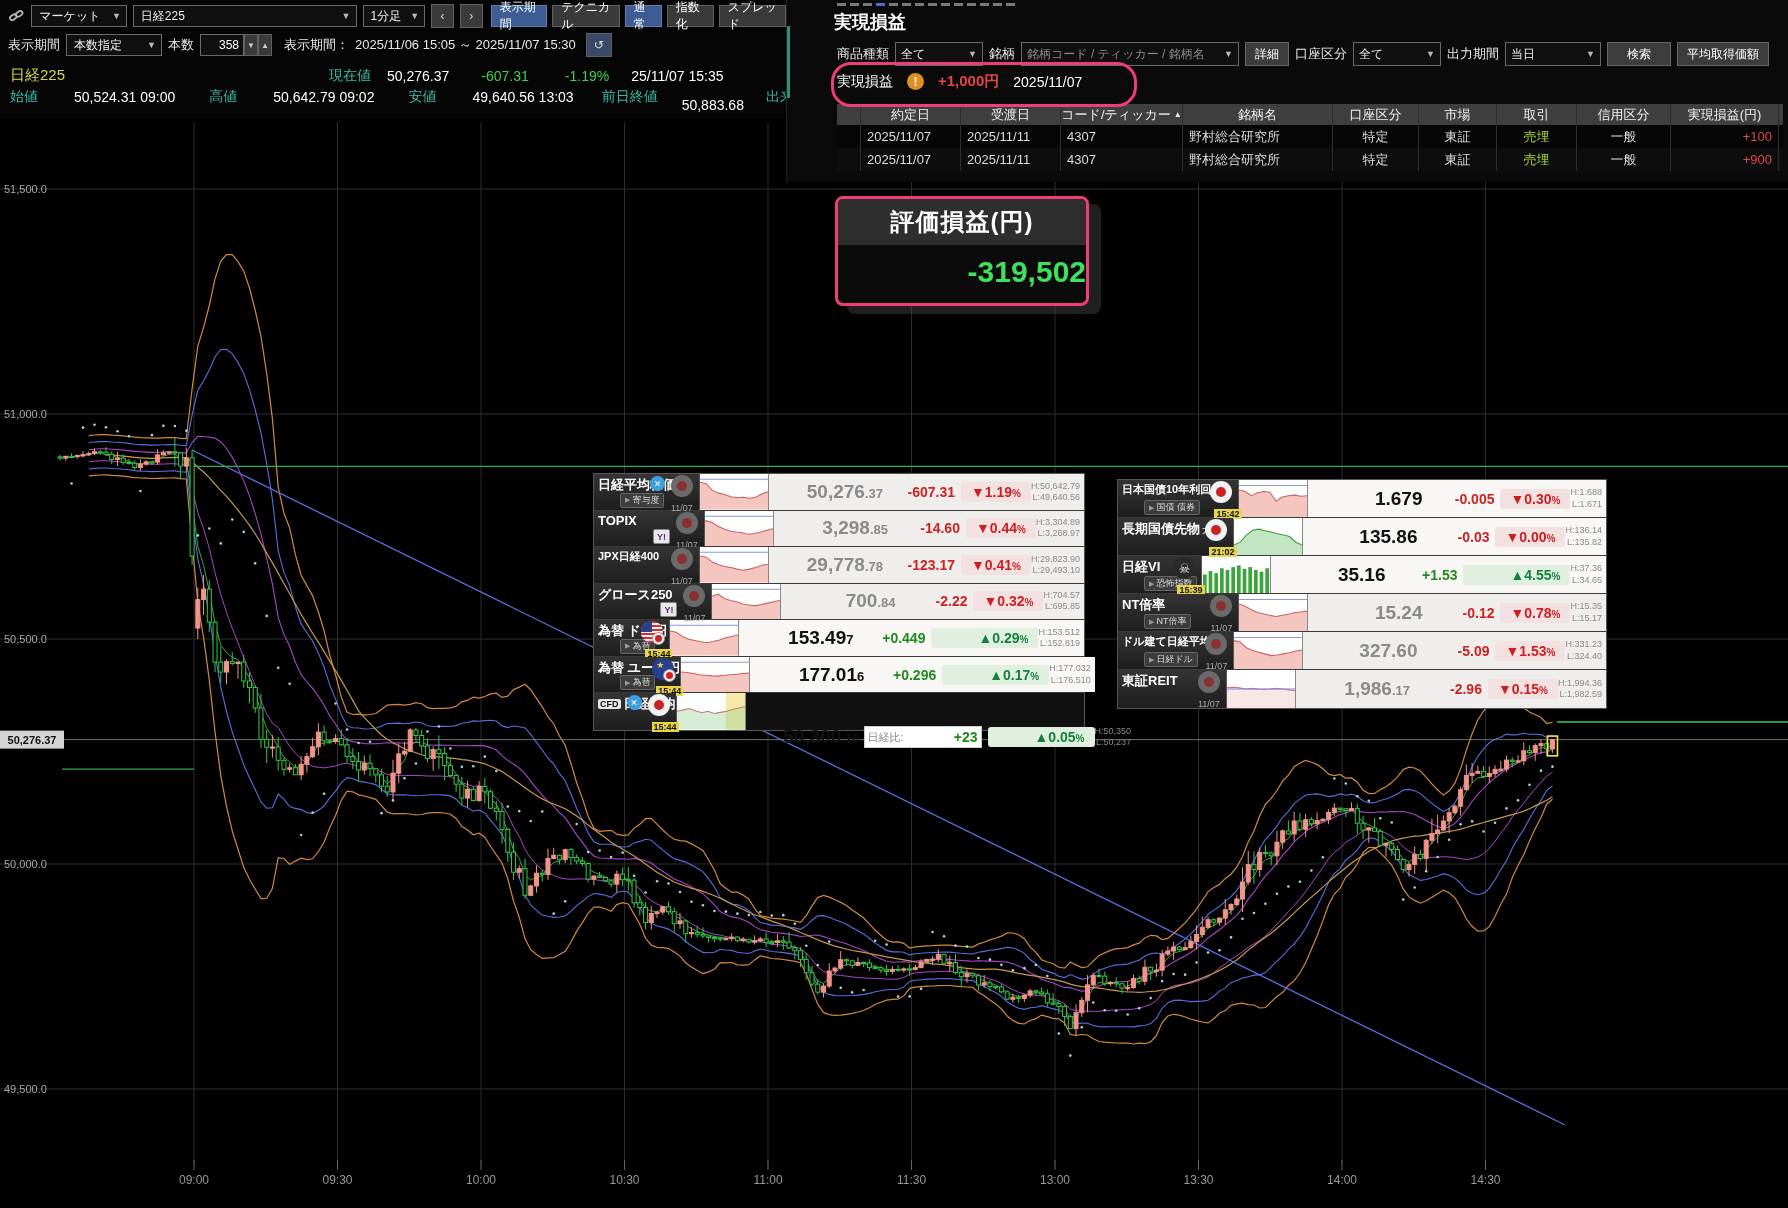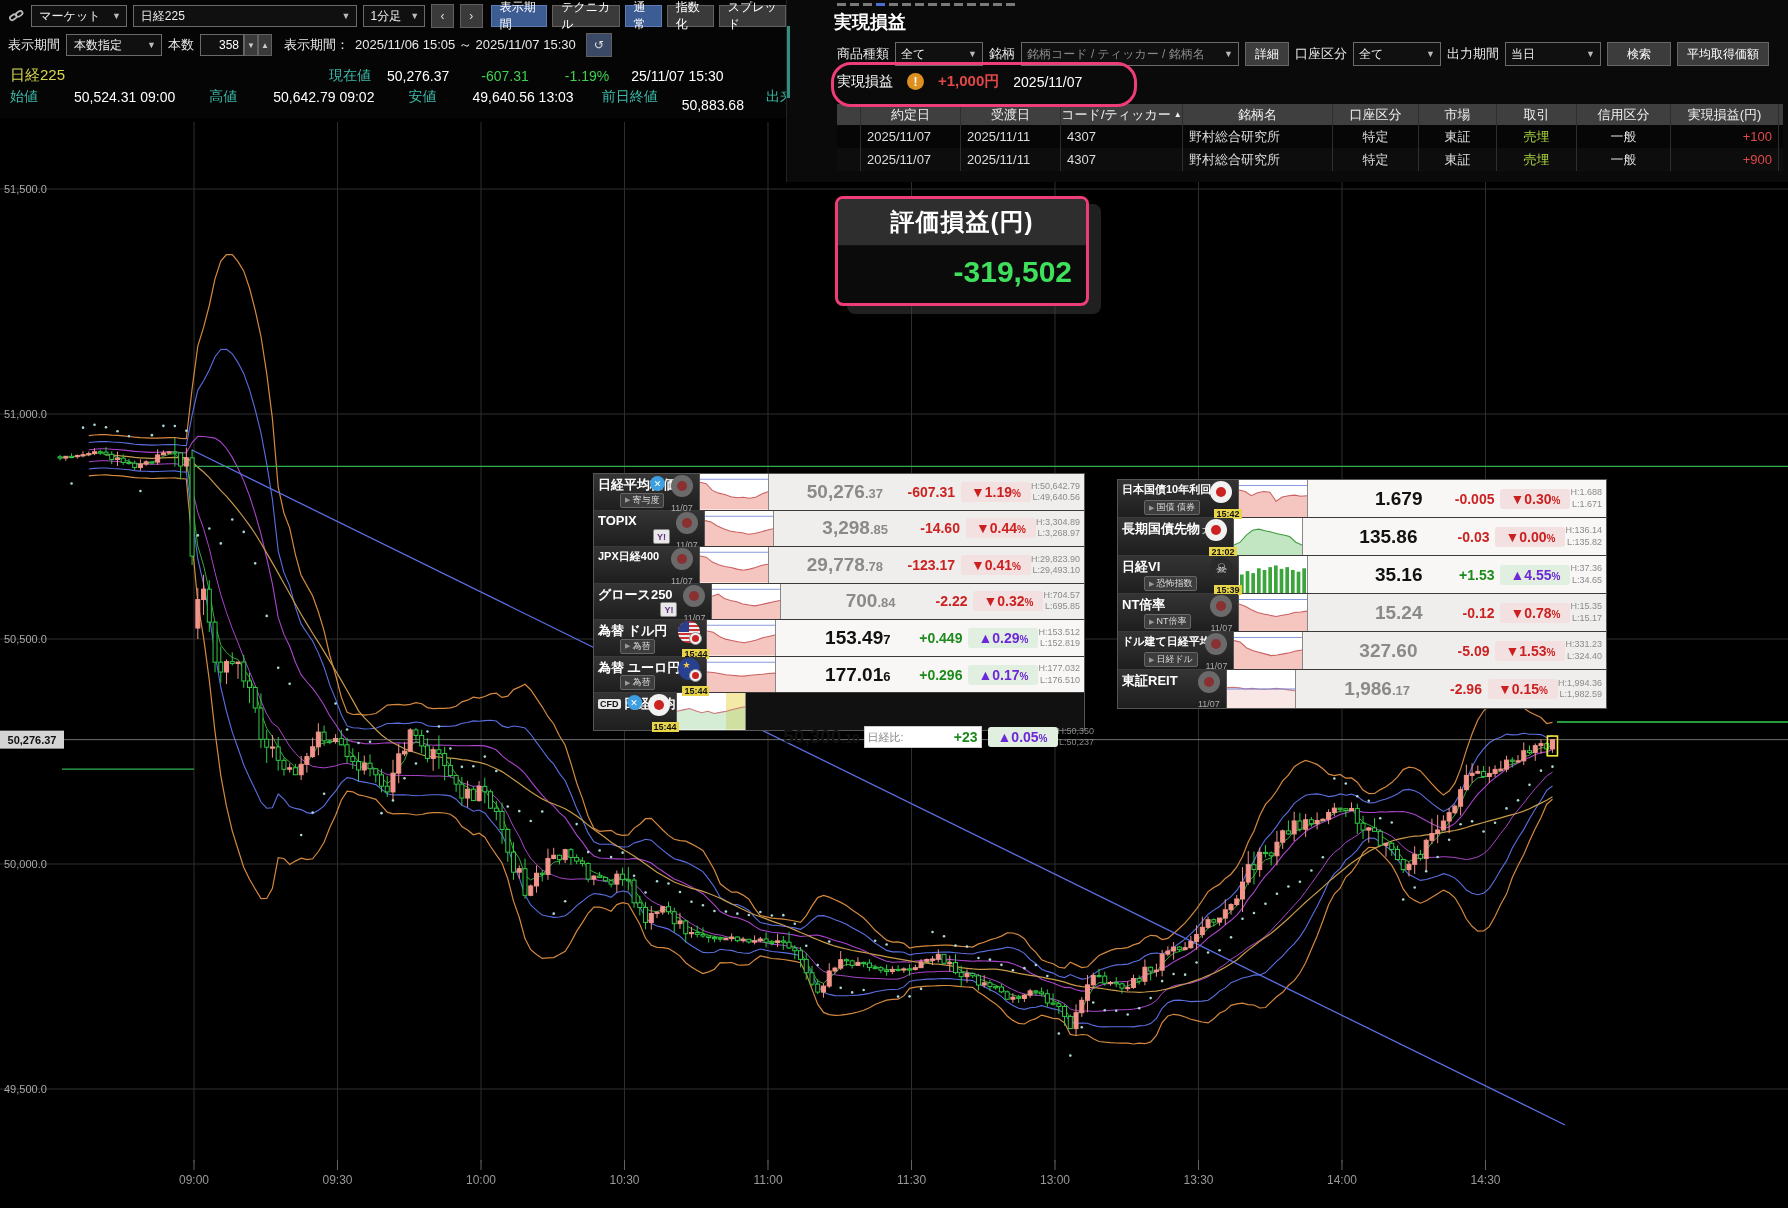--- a/index.html
+++ b/index.html
@@ -870,7 +870,7 @@
       <span style="color:#fff;margin-left:10px;">50,276.37</span>
       <span class="grn" style="margin-left:26px;">-607.31</span>
       <span class="grn" style="margin-left:30px;">-1.19%</span>
-      <span style="color:#fff;margin-left:16px;">25/11/07 15:30</span>
+      <span style="color:#fff;margin-left:16px;">25/11/07 15:35</span>
     </div>
     <div class="tb-row qh" style="left:10px;top:80px;width:800px;">
       <span class="teal">始値</span>

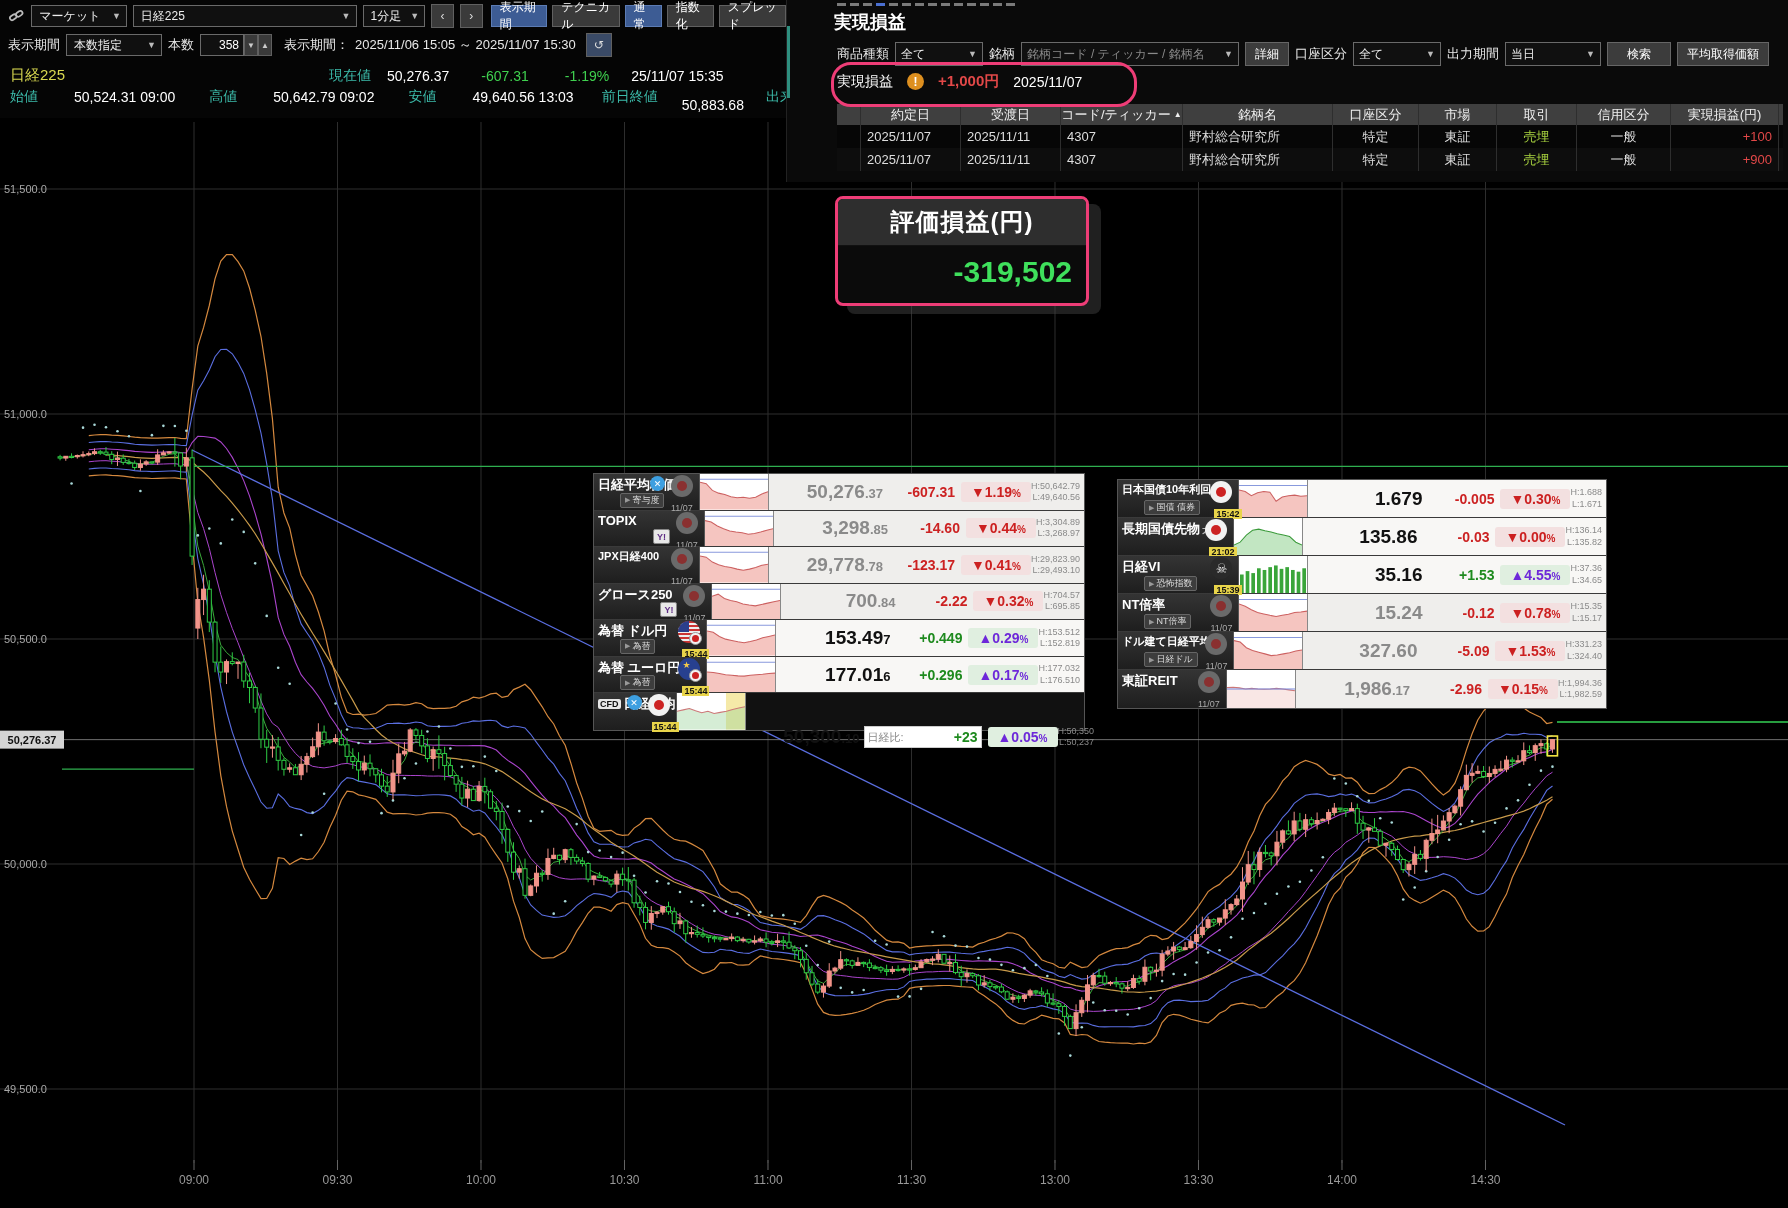--- a/index.html
+++ b/index.html
@@ -58,7 +58,7 @@
           box-shadow:12px 8px 0 rgba(70,70,70,.45);background:#0b0b0b;}
   #valwin .vh{height:46px;background:#2e2e2e;border-bottom:1px solid #111;display:flex;align-items:center;justify-content:center;
               color:#fff;font-size:24px;font-weight:bold;letter-spacing:1px;}
-  #valwin .vv{height:52px;display:flex;align-items:center;justify-content:flex-end;padding-right:14px;color:#3fe05c;font-size:30px;font-weight:bold;}
+  #valwin .vv{height:52px;display:flex;align-items:center;justify-content:flex-end;color:#3fe05c;font-size:30px;font-weight:bold;}
   
   .mpanel{z-index:50;border:1px solid #555;box-sizing:border-box;background:#111;}
   .mrow{display:flex;border-bottom:1px solid #3a3a3a;box-sizing:border-box;}

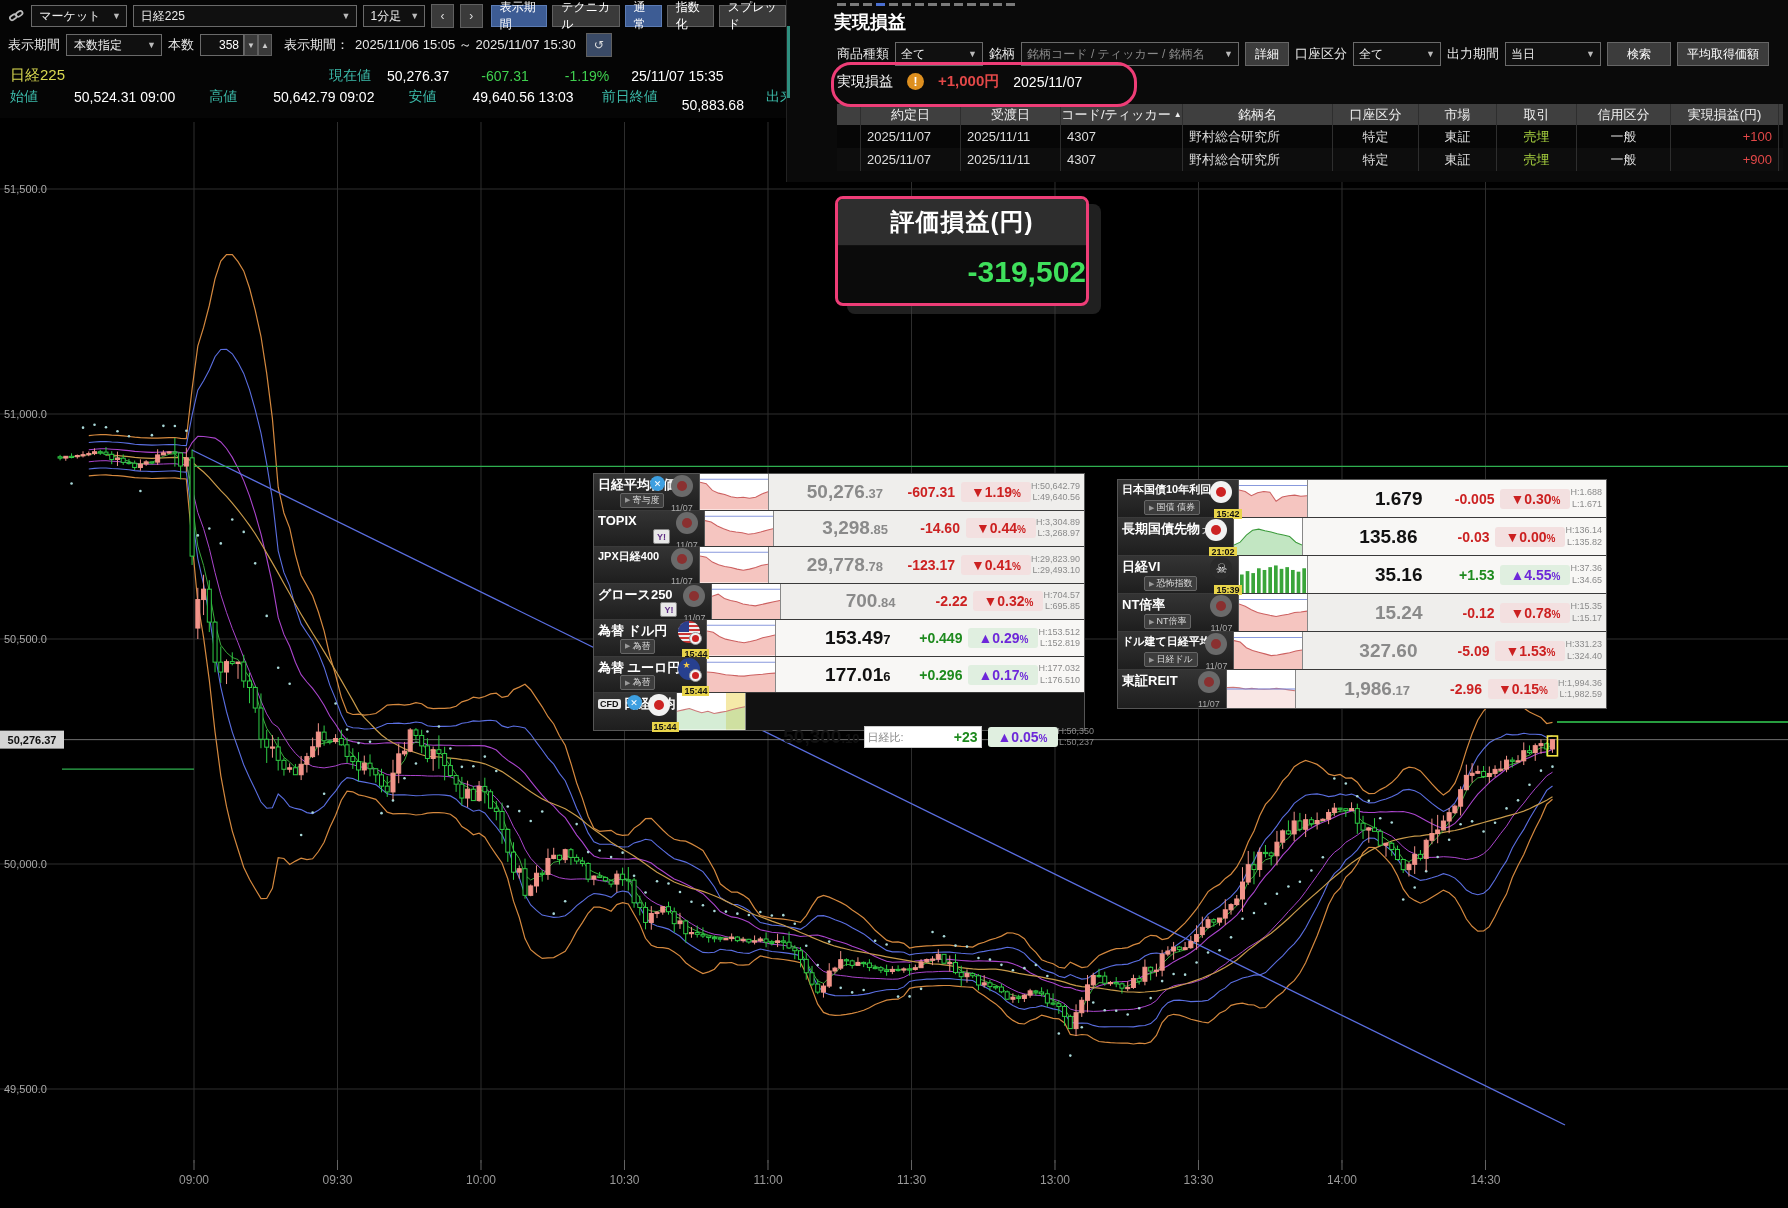--- a/index.html
+++ b/index.html
@@ -95,7 +95,7 @@
   .mv-chg{width:72px;text-align:right;font-size:14px;font-weight:bold;white-space:nowrap;}
   .chg-dn{color:#cc2222;} .chg-up{color:#1e8a1e;}
   .mv-pill{width:70px;margin-left:6px;border-radius:3px;text-align:center;font-size:14px;font-weight:bold;padding:2px 0;white-space:nowrap;}
-  .pill-dn{background:#f3e0e0;color:#cc2020;} .pill-up{background:#e0efe0;color:#6d28d9;}
+  .pill-dn{background:#f3e0e0;color:#cc2020;} .pill-up{background:#e0efe0;color:#15803d;padding-left:37px;}
   .mv-hl{flex:1;text-align:right;font-size:9px;color:#8a8a8a;line-height:1.25;white-space:nowrap;}
   .nhbox{width:118px;margin-left:4px;background:#fff;border:1px solid #ccc;font-size:11px;color:#888;display:flex;align-items:center;justify-content:space-between;padding:2px 3px;box-sizing:border-box;}
   .nhbox b{color:#1e8a1e;font-size:14px;}

